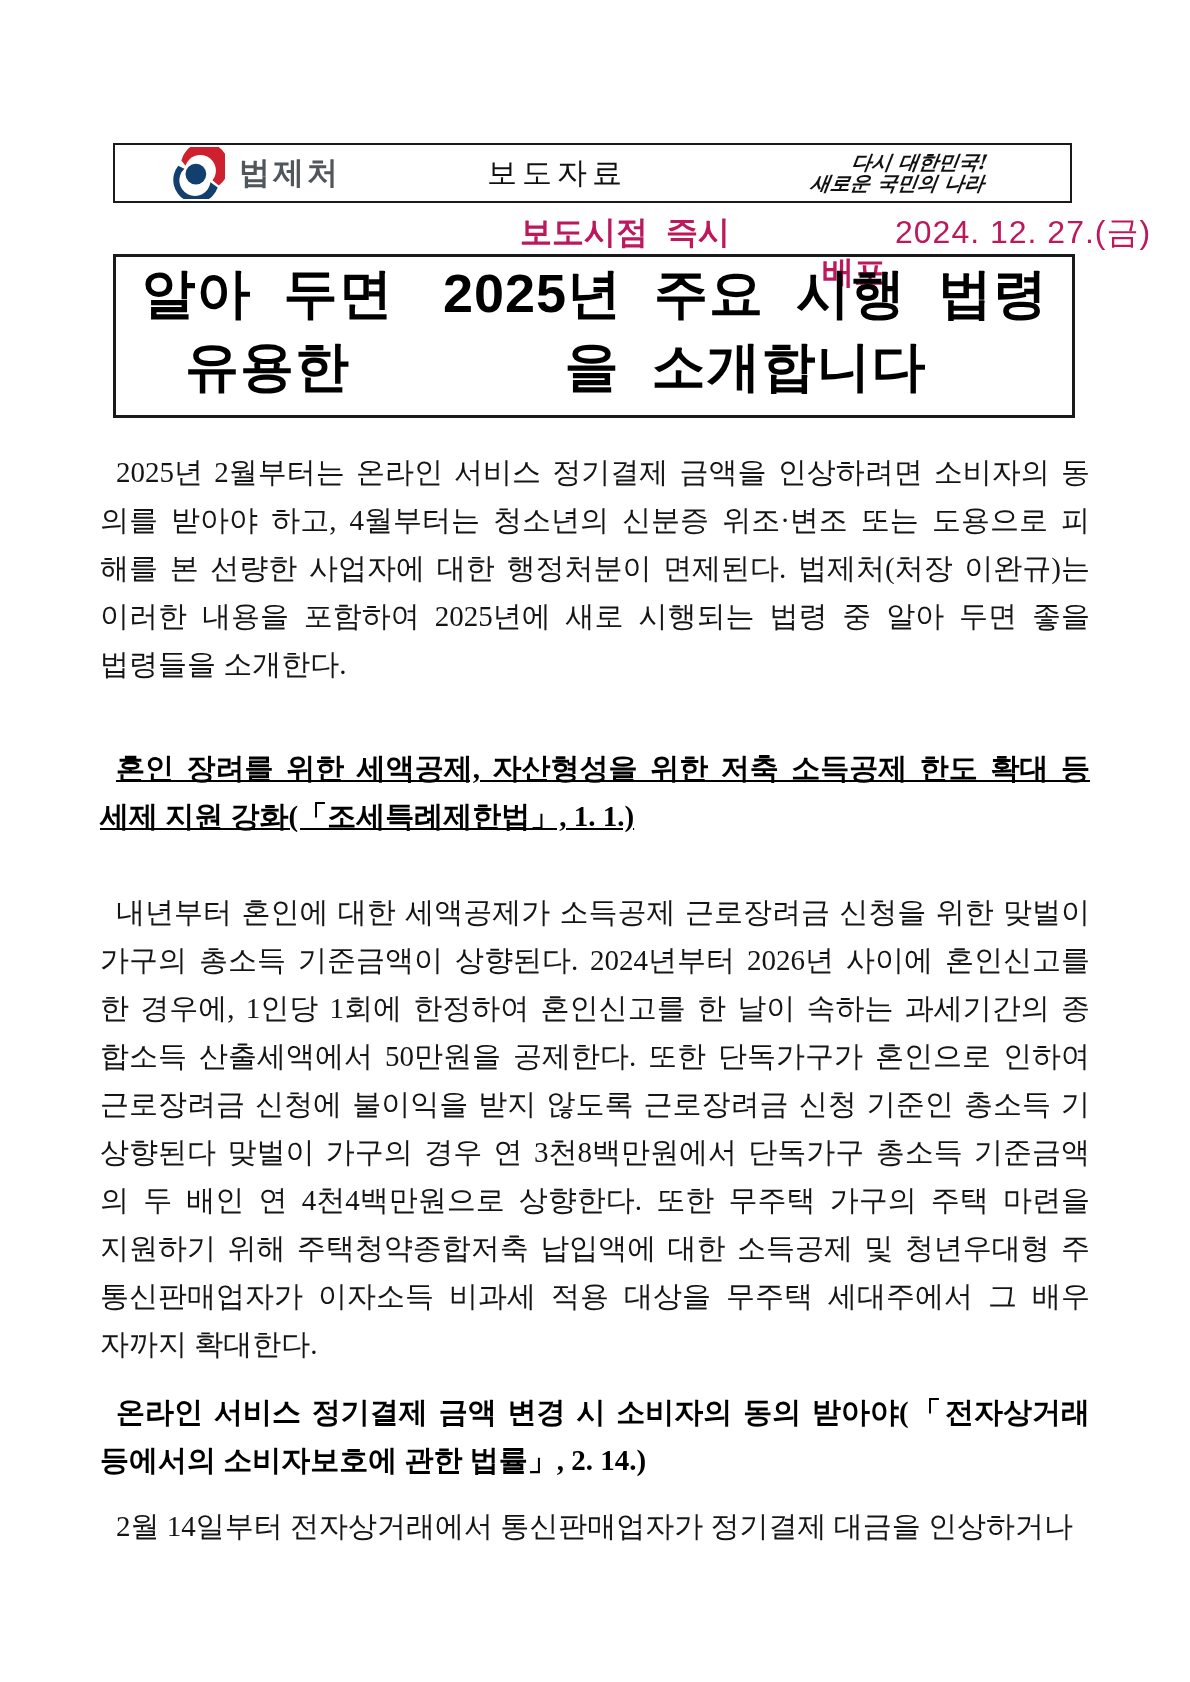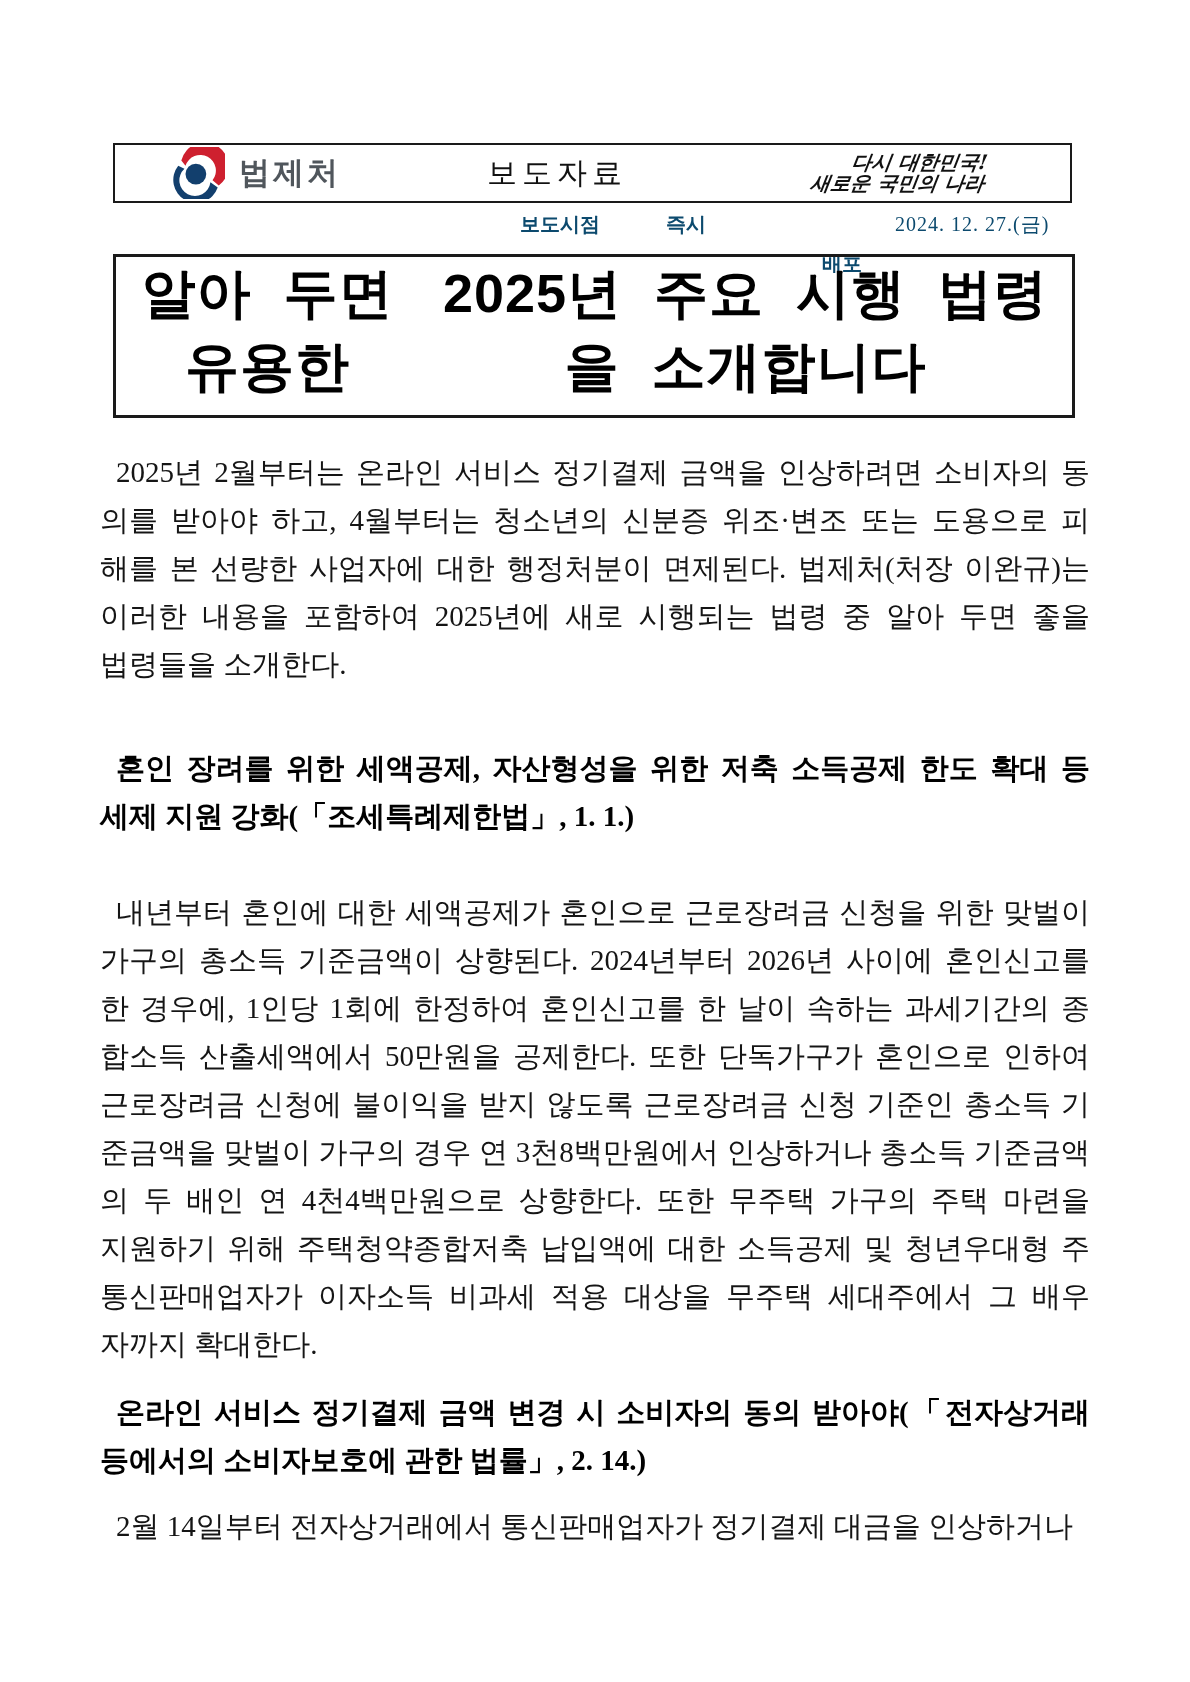--- a/index.html
+++ b/index.html
@@ -49,7 +49,7 @@
   
   .meta-row {
     position:absolute; left:113px; top:211px; width:959px; height:32px;
-    font-family:Liberation Serif, serif; font-size:20px; color:#0c4a6e;
+    font-family:Liberation Sans, sans-serif; font-size:32px; color:#be185d;
   }
   .meta-row span { position:absolute; top:0; white-space:nowrap; }
   .m-release-label   { left:407px; font-weight:700; }

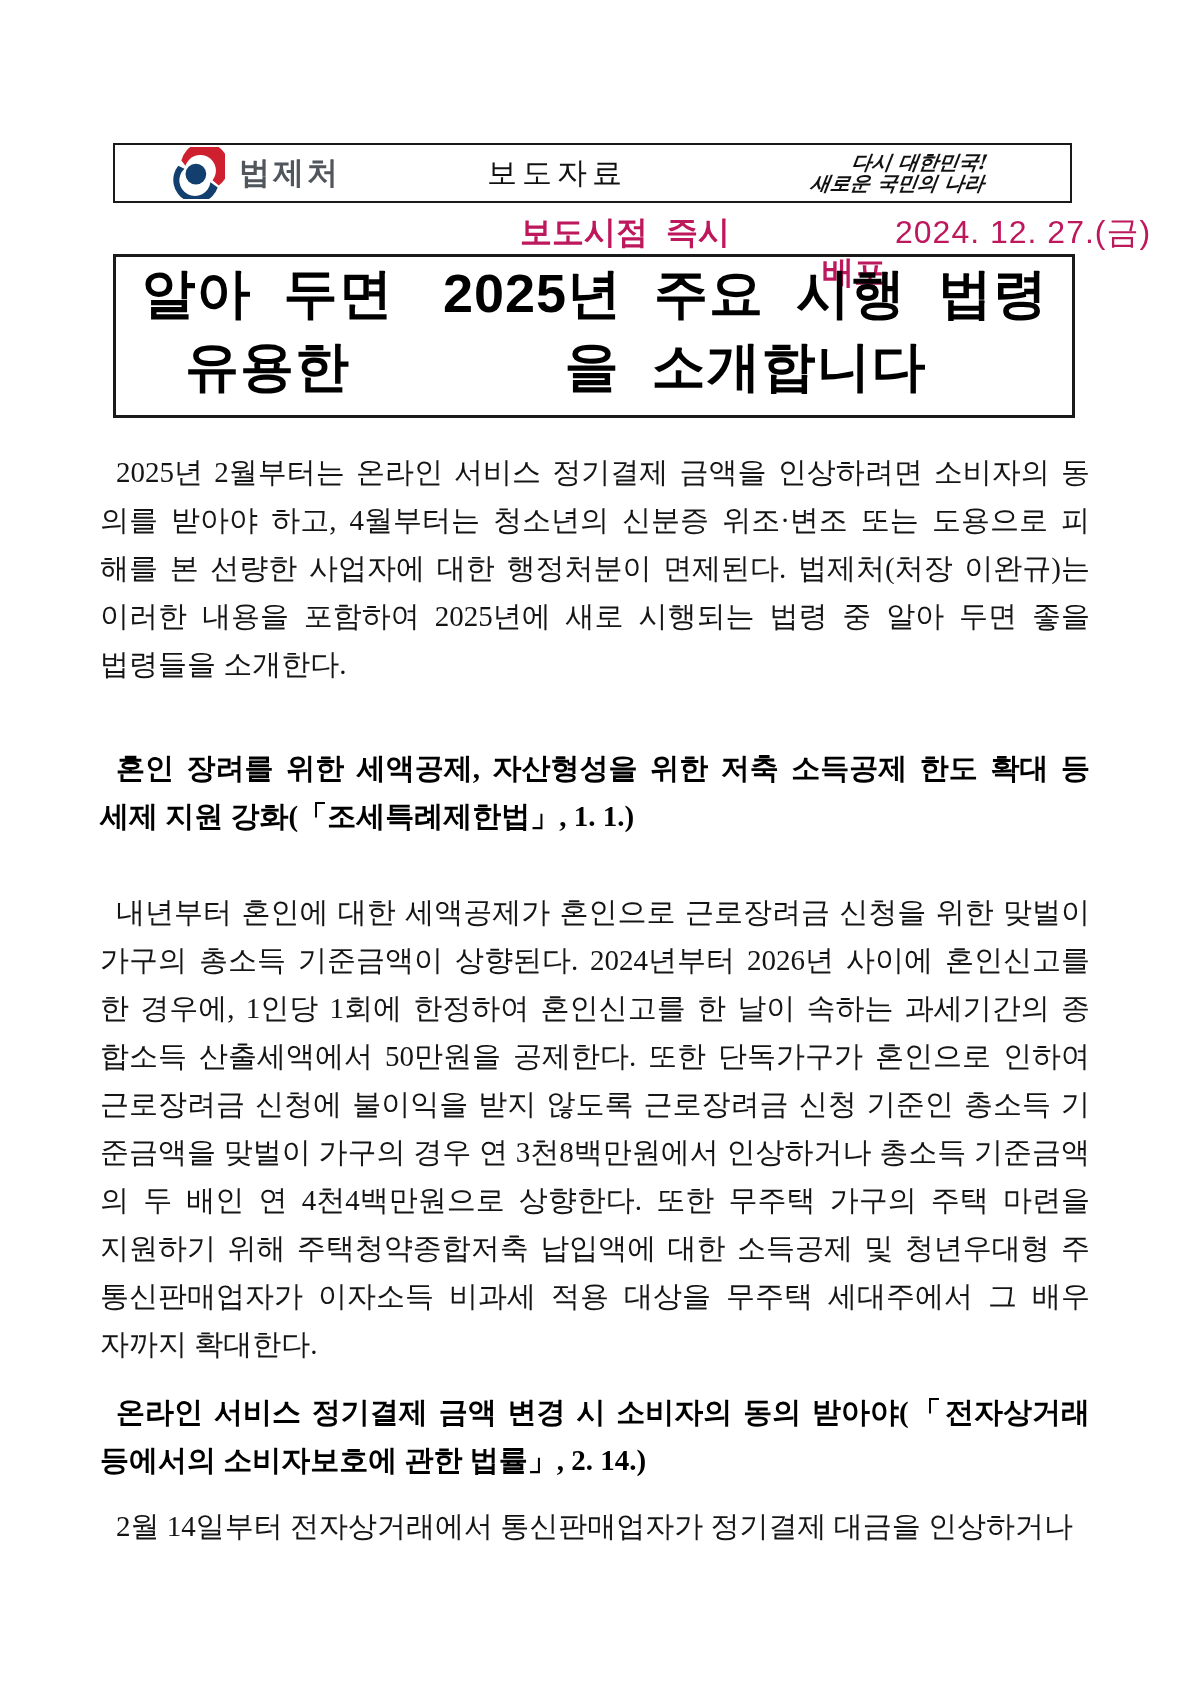--- a/index.html
+++ b/index.html
@@ -74,7 +74,7 @@
   }
   .para { margin-bottom:56px; }
   .para.p1 { margin-bottom:56px; }
-  .para.h1 { margin-bottom:48px; }
+  .para.h1 { margin-bottom:48px;text-decoration:underline; }
   .para.p2 { margin-bottom:20px; }
   .para.h2 { margin-bottom:18px;margin-top:12px; }
   .para.p3 { margin-bottom:0; }

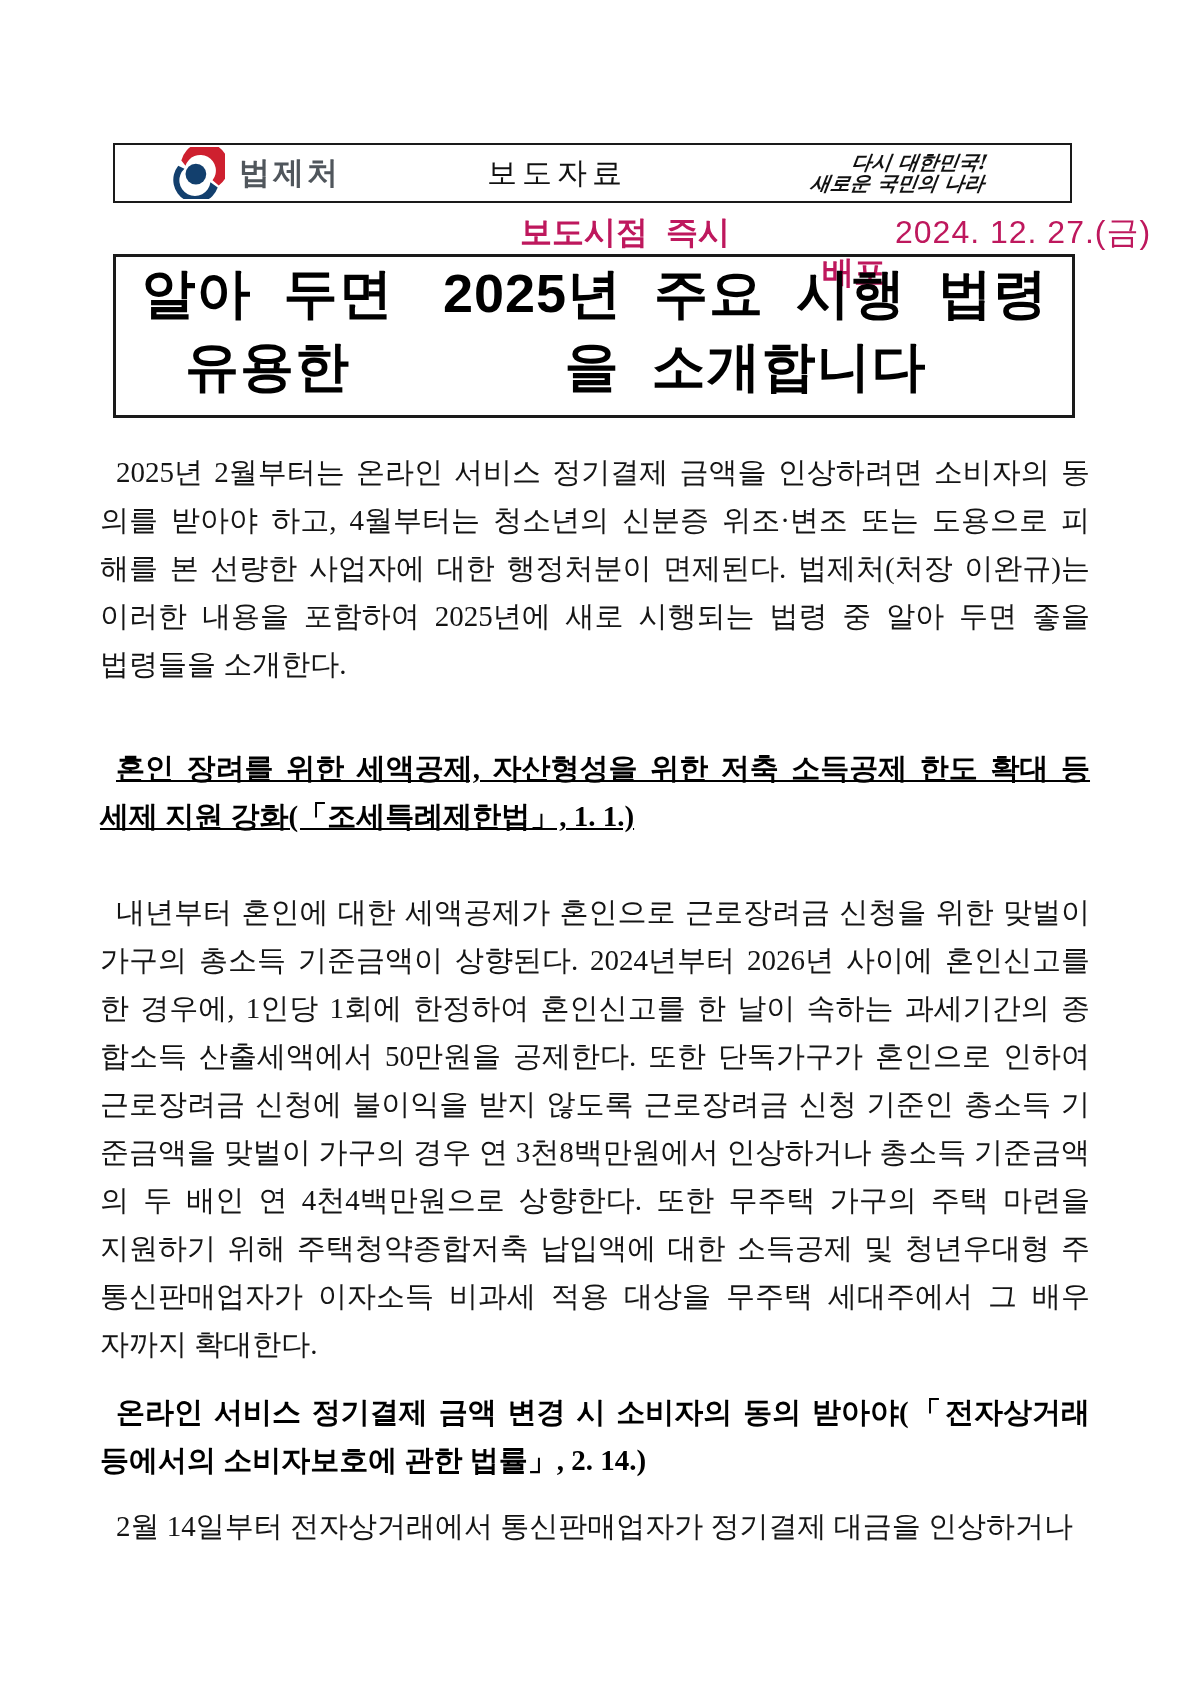--- a/index.html
+++ b/index.html
@@ -133,7 +133,7 @@
         <div class="line">세제 지원 강화(「조세특례제한법」, 1. 1.)</div>
       </div>
     <div class="para p2">
-        <div class="line">내년부터 혼인에 대한 세액공제가 혼인으로 근로장려금 신청을 위한 맞벌이</div>
+        <div class="line">내년부터 혼인에 대한 세액공제가 소득공제 근로장려금 신청을 위한 맞벌이</div>
         <div class="line">가구의 총소득 기준금액이 상향된다. 2024년부터 2026년 사이에 혼인신고를</div>
         <div class="line">한 경우에, 1인당 1회에 한정하여 혼인신고를 한 날이 속하는 과세기간의 종</div>
         <div class="line">합소득 산출세액에서 50만원을 공제한다. 또한 단독가구가 혼인으로 인하여</div>

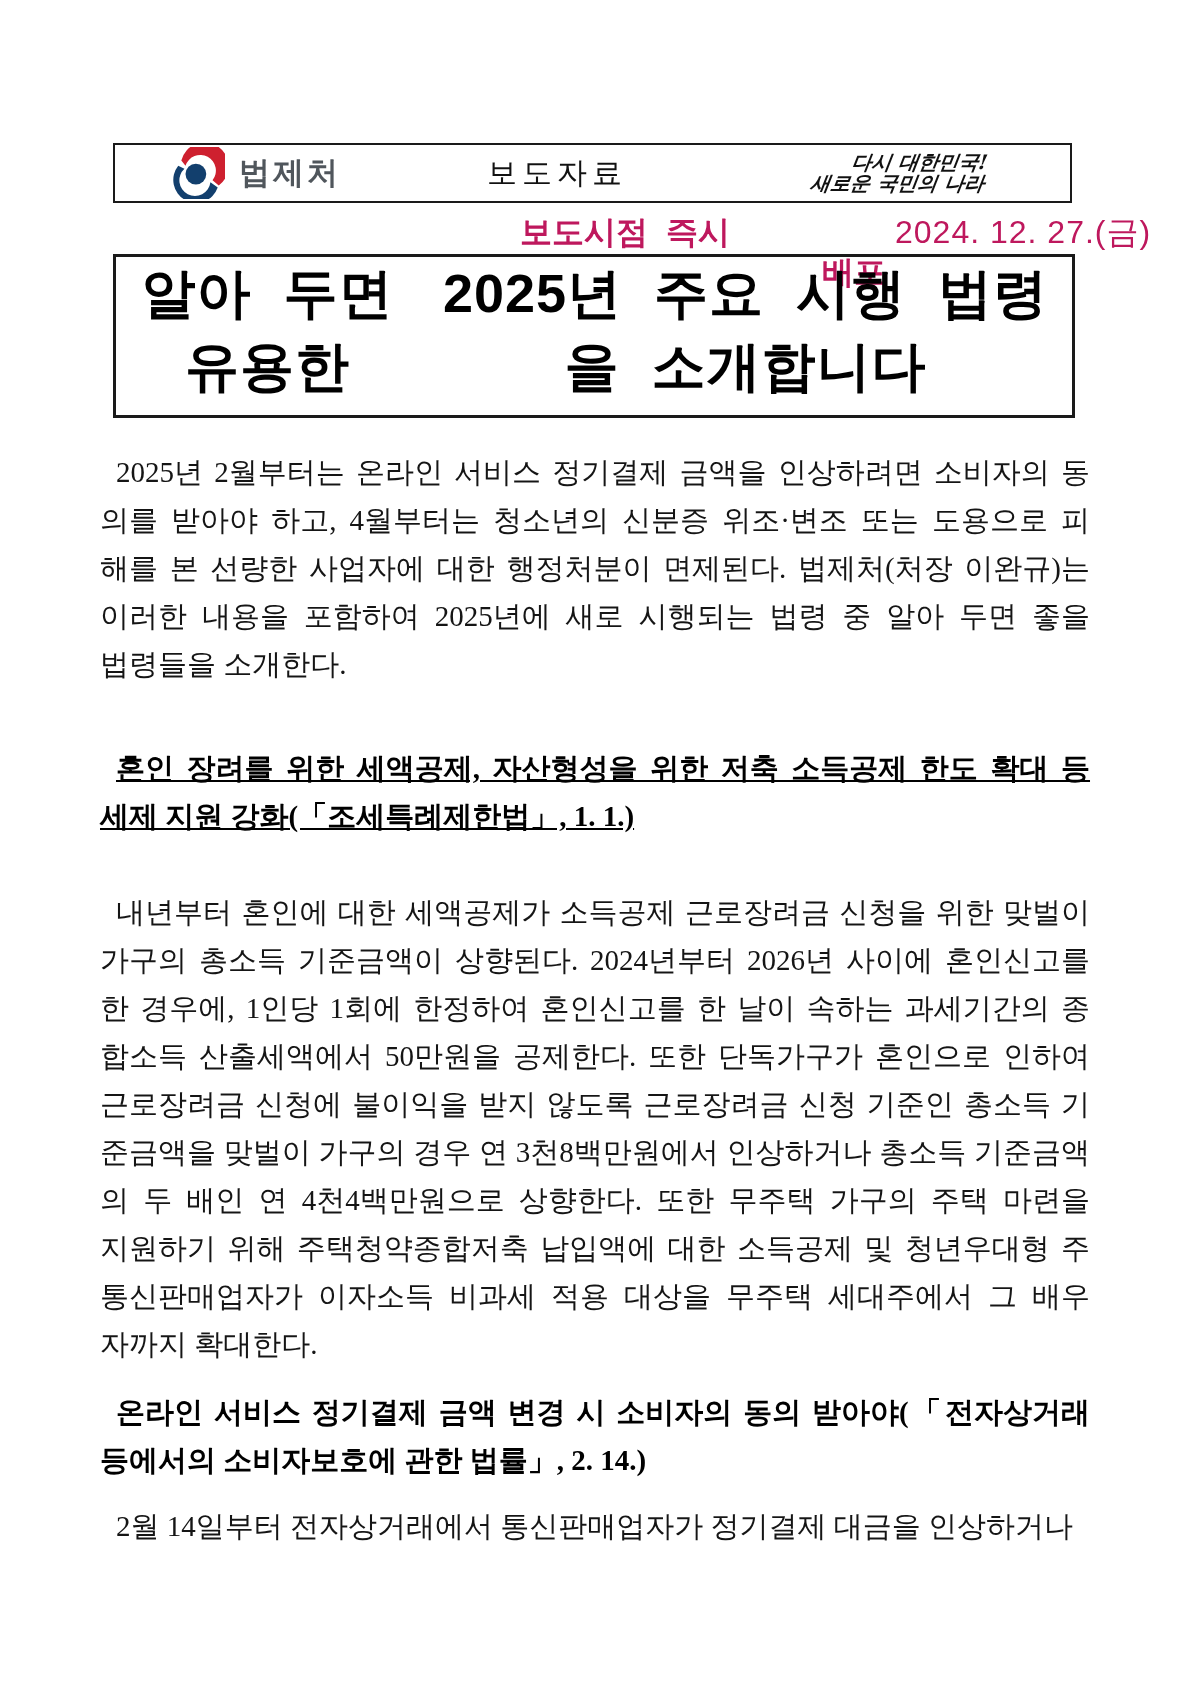--- a/index.html
+++ b/index.html
@@ -138,7 +138,7 @@
         <div class="line">한 경우에, 1인당 1회에 한정하여 혼인신고를 한 날이 속하는 과세기간의 종</div>
         <div class="line">합소득 산출세액에서 50만원을 공제한다. 또한 단독가구가 혼인으로 인하여</div>
         <div class="line">근로장려금 신청에 불이익을 받지 않도록 근로장려금 신청 기준인 총소득 기</div>
-        <div class="line">준금액을 맞벌이 가구의 경우 연 3천8백만원에서 인상하거나 총소득 기준금액</div>
+        <div class="line">상향된다 맞벌이 가구의 경우 연 3천8백만원에서 단독가구 총소득 기준금액</div>
         <div class="line">의 두 배인 연 4천4백만원으로 상향한다. 또한 무주택 가구의 주택 마련을</div>
         <div class="line">지원하기 위해 주택청약종합저축 납입액에 대한 소득공제 및 청년우대형 주</div>
         <div class="line">통신판매업자가 이자소득 비과세 적용 대상을 무주택 세대주에서 그 배우</div>

